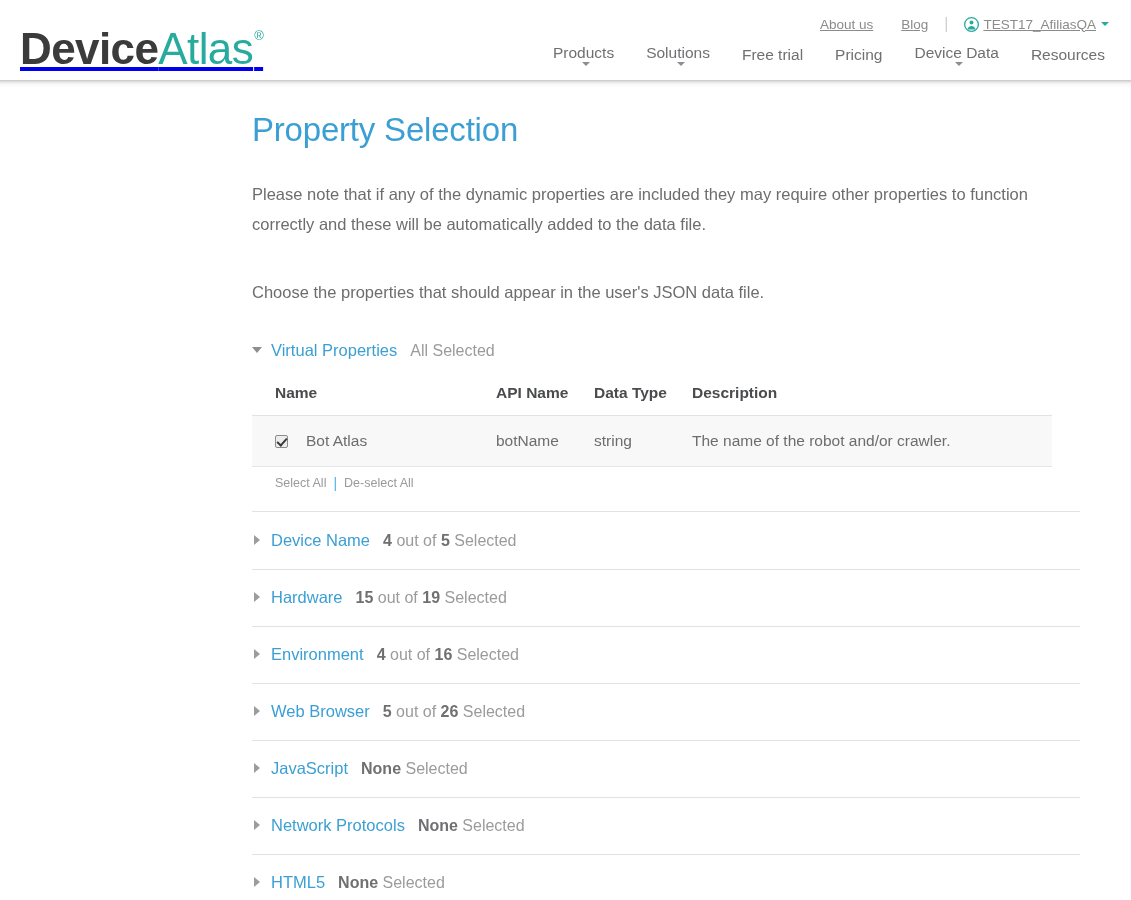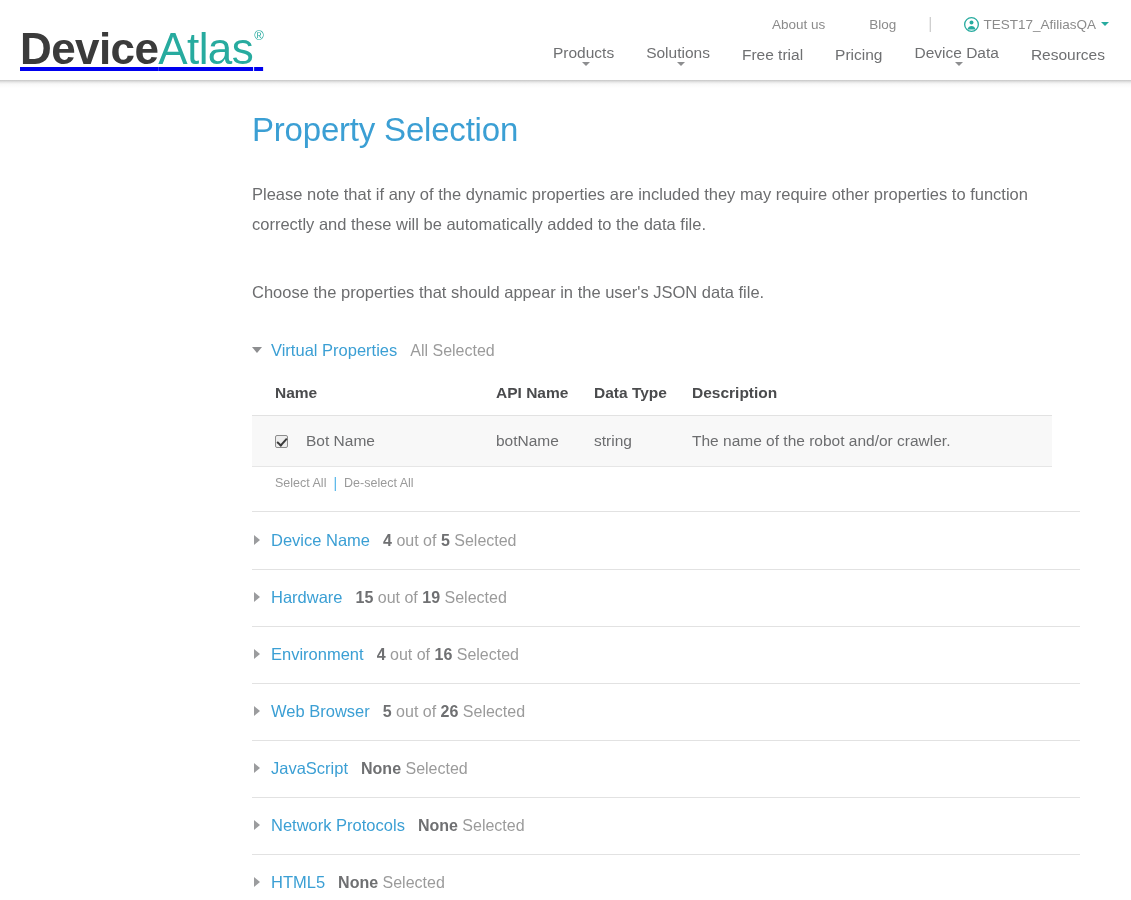--- a/index.html
+++ b/index.html
@@ -51,10 +51,11 @@
     top: 15px;
     display: flex;
     align-items: center;
-    gap: 16px;
+    gap: 0px;
     font-size: 13.5px;
     color: #8b8b8b;
     white-space: nowrap;
+    text-decoration: underline;
   }
   .util-nav a {
     color: #8b8b8b;

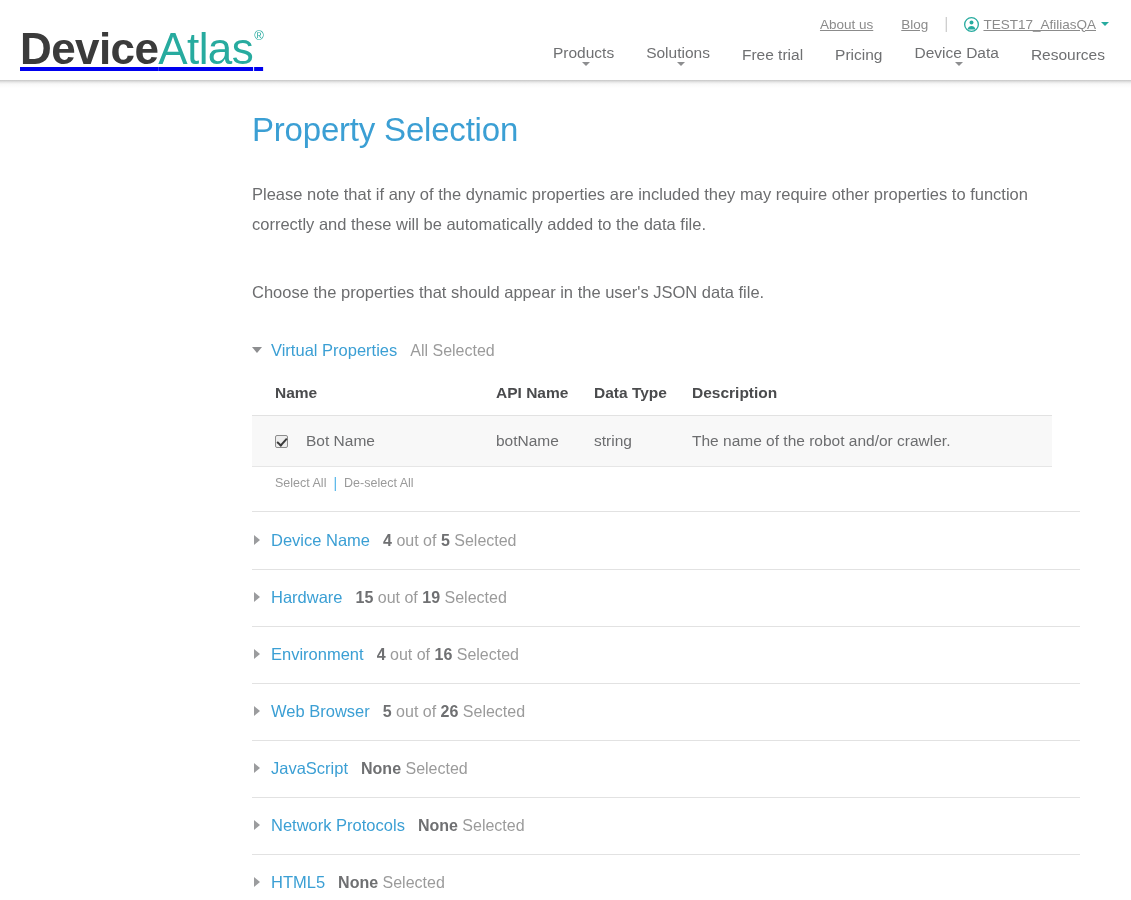--- a/index.html
+++ b/index.html
@@ -353,7 +353,7 @@
             <td class="c-name">
               <span class="cb-cell">
                 <input type="checkbox" class="cb" checked="" style="">
-                <span>Bot Name</span>
+                <span>Bot Atlas</span>
               </span>
             </td>
             <td>botName</td>

